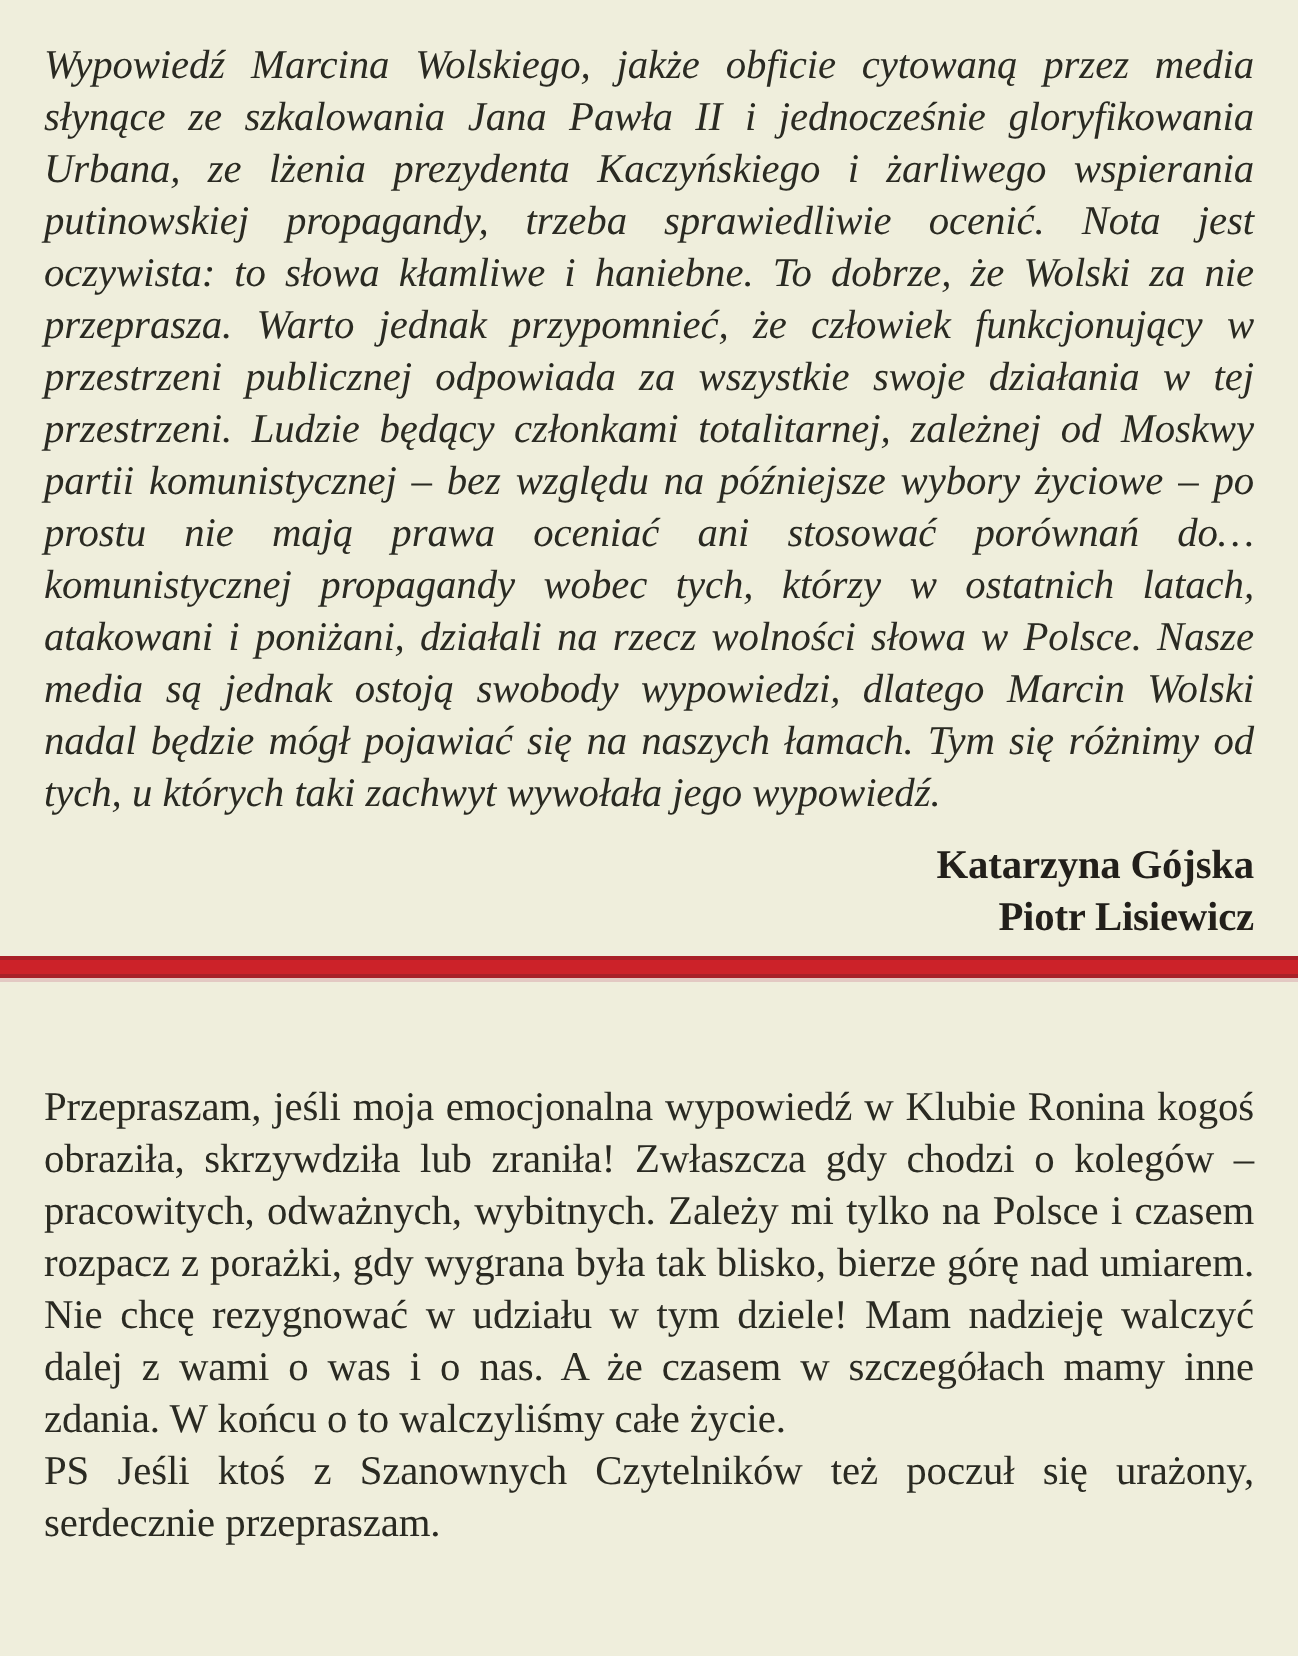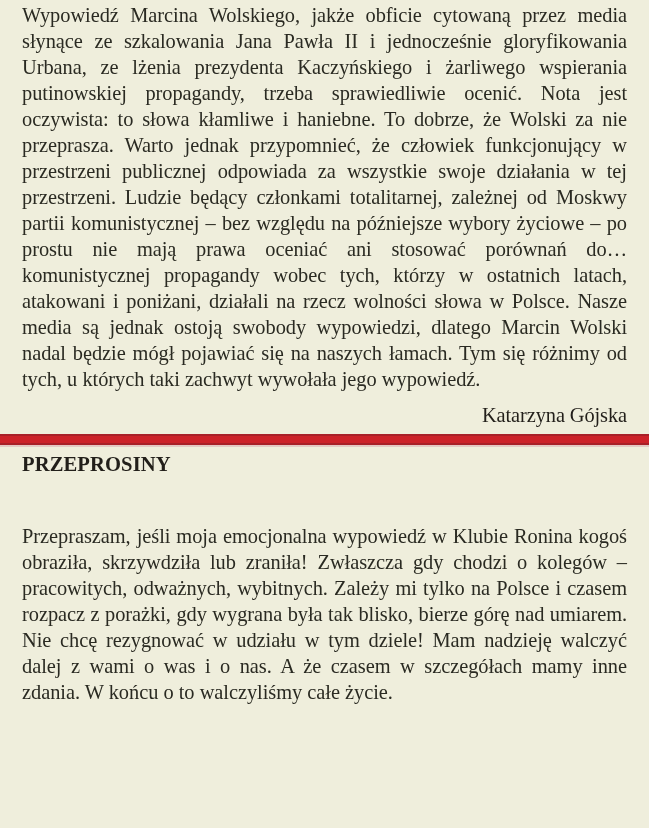--- a/index.html
+++ b/index.html
@@ -29,7 +29,8 @@
     box-sizing: border-box;
   }
   .article-top {
-    padding-top: 2px;
+    padding-top: 20px;
+    font-style: italic;
   }
   .body-text {
     font-size: 20.4px;

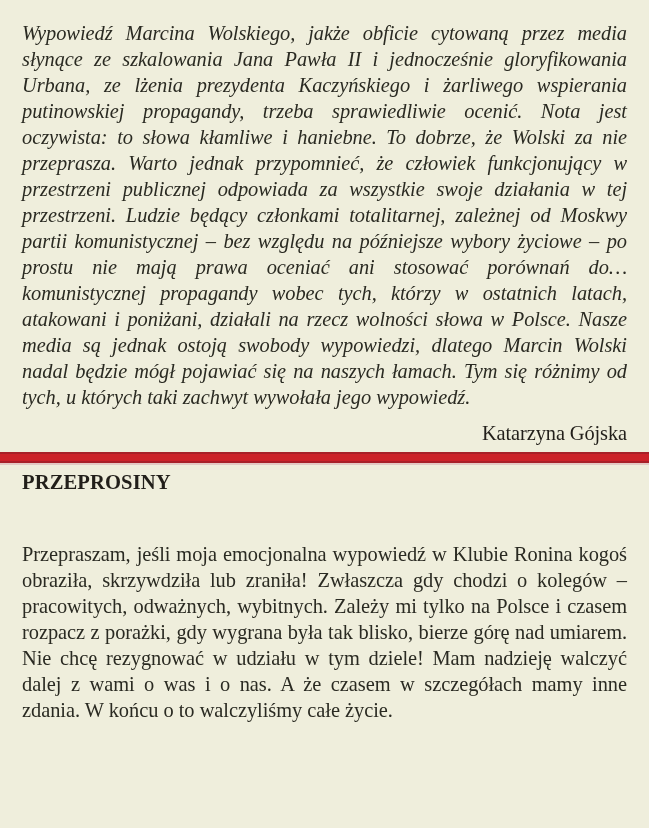--- a/index.html
+++ b/index.html
@@ -55,7 +55,7 @@
   .signature {
     font-size: 20.4px;
     line-height: 26px;
-    font-weight: normal;
+    font-weight: bold;
     letter-spacing: -0.1px;
     color: #221f1a;
     margin: 0;

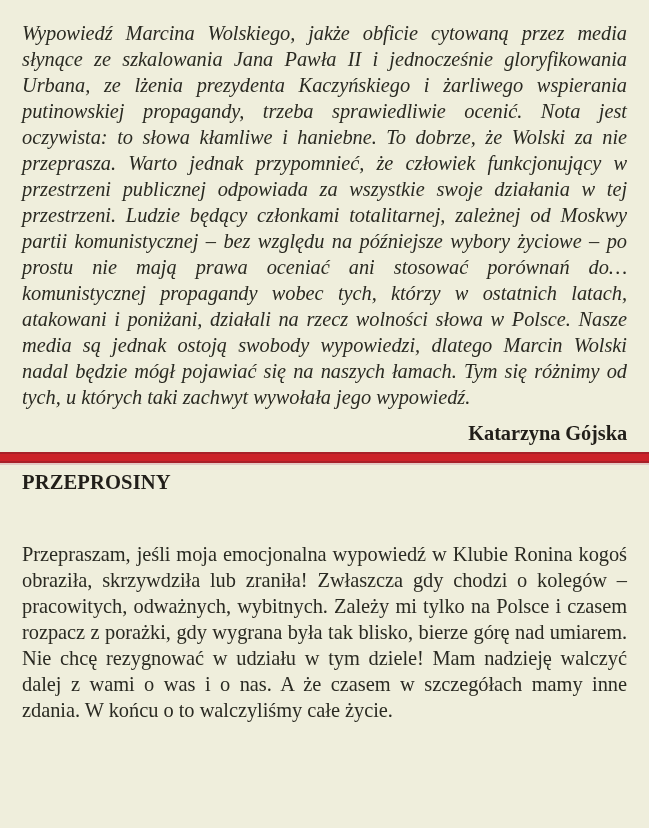--- a/index.html
+++ b/index.html
@@ -117,6 +117,7 @@
 
   <div class="signature-block">
     <span class="signature">Katarzyna Gójska</span>
+    <span class="signature">Piotr Lisiewicz</span>
   </div>
 
   <div class="spacer-6"></div>

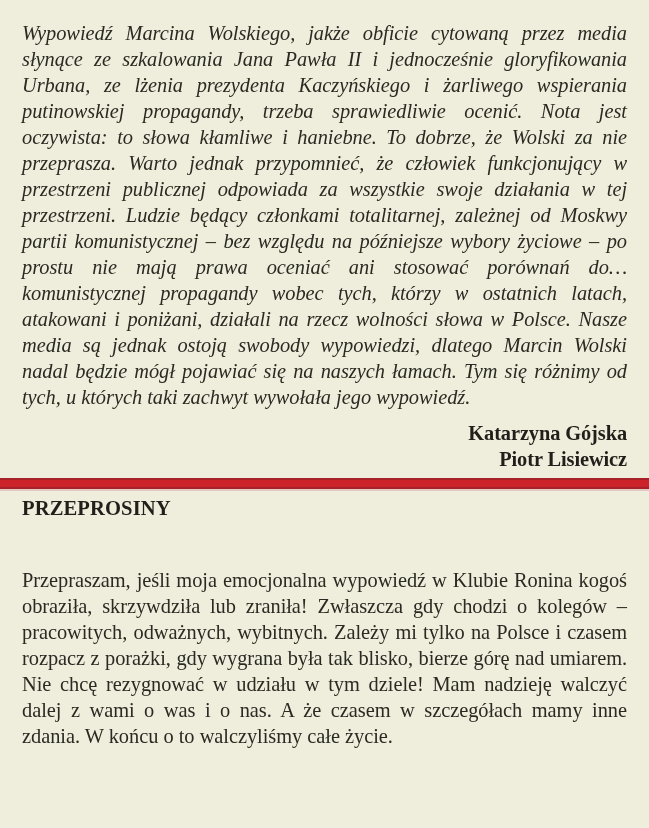--- a/index.html
+++ b/index.html
@@ -131,7 +131,6 @@
 
   <div class="spacer-4"></div>
 
-  <h2 class="section-heading">PRZEPROSINY</h2>
 
   <div class="article article-bottom">
     <p class="body-text last-line-left">Przepraszam, jeśli moja emocjonalna wypowiedź w Klubie Ronina kogoś obraziła, skrzywdziła lub zraniła! Zwłaszcza gdy chodzi o kolegów – pracowitych, odważnych, wybitnych. Zależy mi tylko na Polsce i czasem rozpacz z porażki, gdy wygrana była tak blisko, bierze górę nad umiarem. Nie chcę rezygnować w udziału w tym dziele! Mam nadzieję walczyć dalej z wami o was i o nas. A że czasem w szczegółach mamy inne zdania. W końcu o to walczyliśmy całe życie.</p>

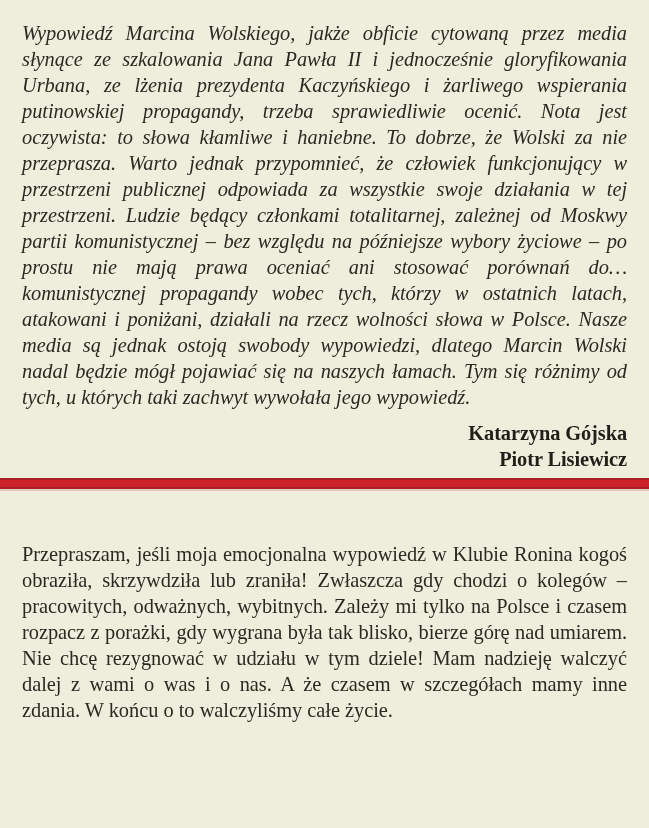--- a/index.html
+++ b/index.html
@@ -137,6 +137,9 @@
   </div>
 
 
+  <div class="article">
+    <p class="body-text last-line-left">PS Jeśli ktoś z Szanownych Czytelników też poczuł się urażony, serdecznie przepraszam.</p>
+  </div>
 
 </div>
 

